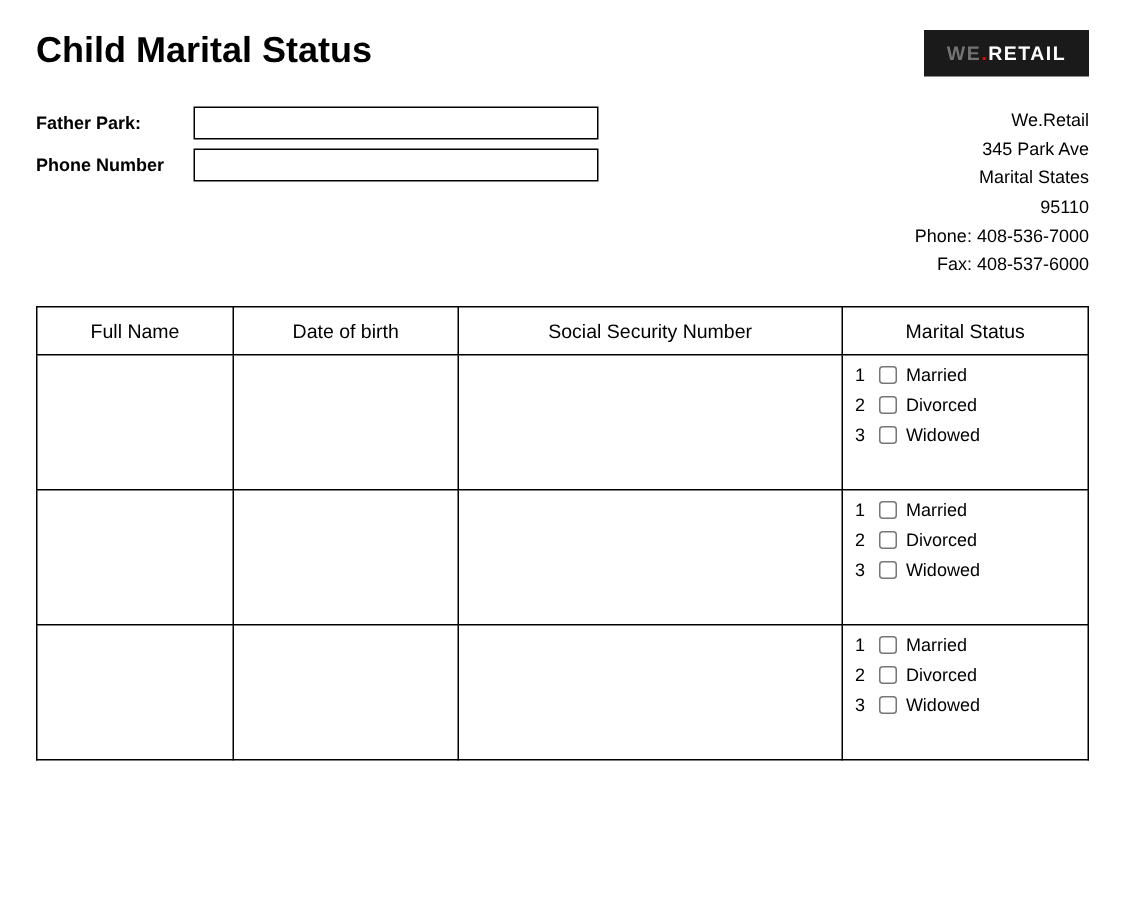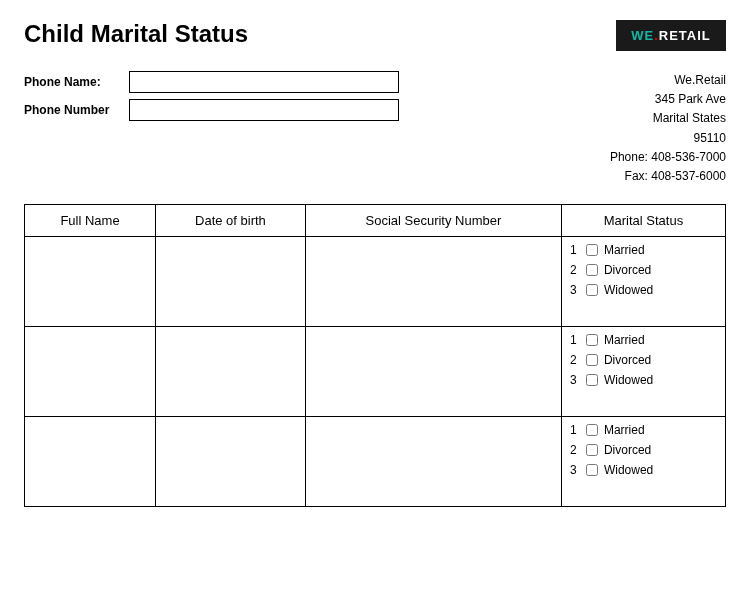--- a/index.html
+++ b/index.html
@@ -33,7 +33,7 @@
       min-width: 110px;
       text-align: center;
     }
-    .logo-box .we { color: #14b8a6; }
+    .logo-box .we { color: #737373; }
     .logo-box .dot { color: #e00; }
     .logo-box .retail { color: #fff; }
 

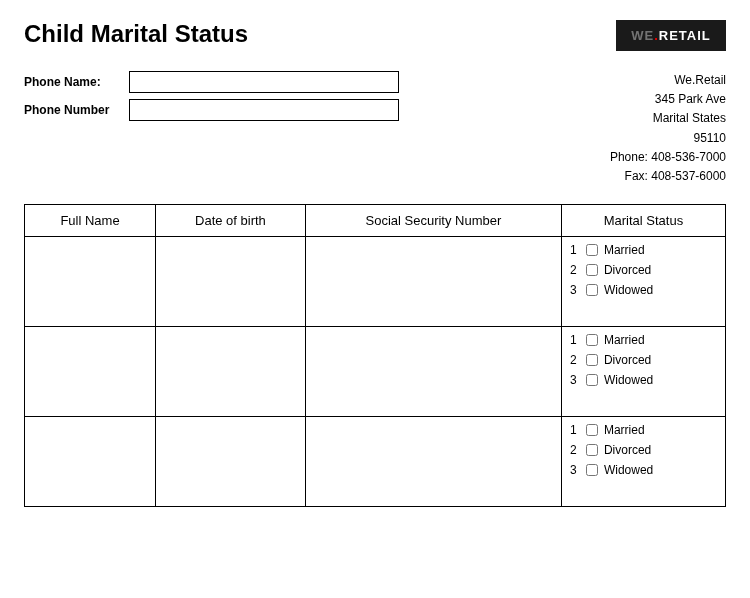--- a/index.html
+++ b/index.html
@@ -129,7 +129,7 @@
 <div class="form-address-row">
   <div class="form-fields">
     <div class="form-field-row">
-      <span class="form-field-label">Phone Name:</span>
+      <span class="form-field-label">Father Park:</span>
       <input class="form-field-input" type="text" style="">
     </div>
     <div class="form-field-row">

